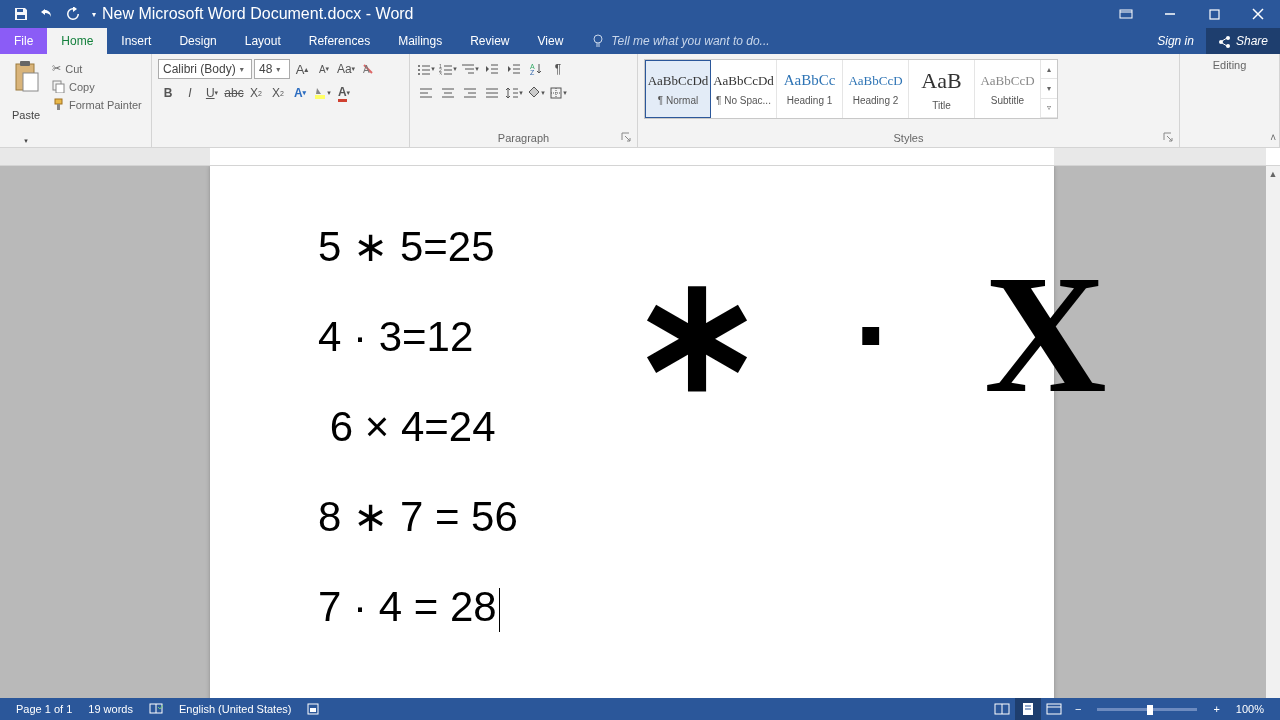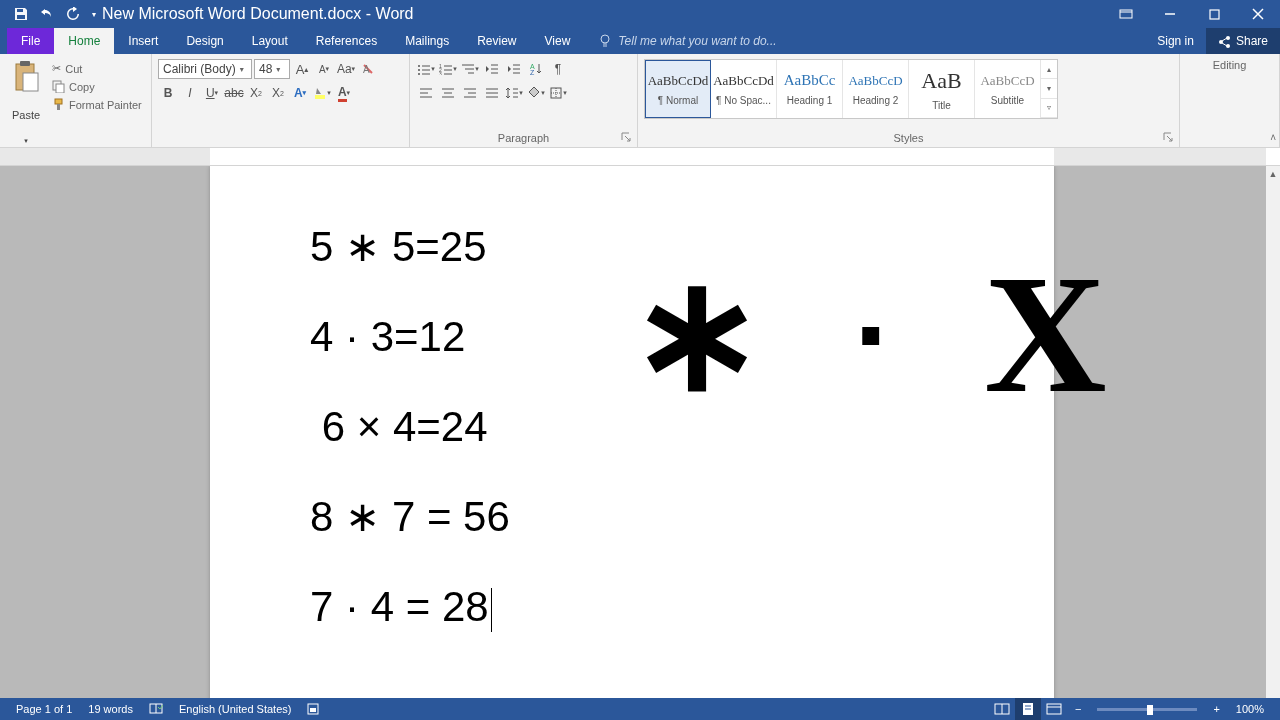--- a/index.html
+++ b/index.html
@@ -18,7 +18,7 @@
 
 .tabsrow { background: #2b579a; height: 26px; display: flex; align-items: stretch; color: #fff; }
 .tabsrow .tab { padding: 0 14px; display: flex; align-items: center; font-size: 12px; cursor: pointer; }
-.tabsrow .tab.file { background: #6d28d9; margin-left: 7px; }
+.tabsrow .tab.file { background: #8b5cf6; }
 .tabsrow .tab.active { background: #f3f3f3; color: #15803d; }
 .tabsrow .tell { display: flex; align-items: center; gap: 6px; padding-left: 14px; color: #c8d6ea; font-style: italic; font-size: 12px; }
 .tabsrow .spacer { flex: 1; }

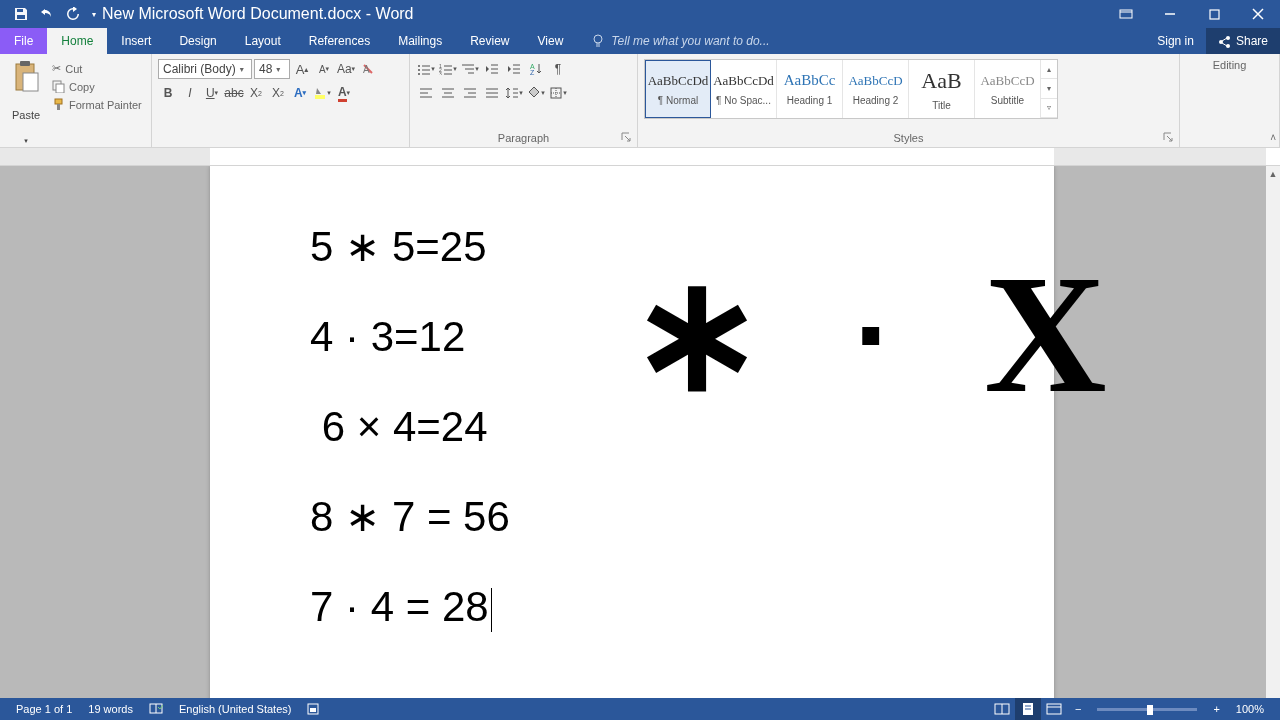--- a/index.html
+++ b/index.html
@@ -22,7 +22,7 @@
 .tabsrow .tab.active { background: #f3f3f3; color: #15803d; }
 .tabsrow .tell { display: flex; align-items: center; gap: 6px; padding-left: 14px; color: #c8d6ea; font-style: italic; font-size: 12px; }
 .tabsrow .spacer { flex: 1; }
-.tabsrow .right { display: flex; align-items: center; gap: 0; }
+.tabsrow .right { display: flex; align-items: center; gap: 0; font-style: italic; }
 .tabsrow .rbtn { padding: 0 12px; display: flex; align-items: center; gap: 5px; cursor: pointer; height: 100%; }
 .tabsrow .rbtn.share { background: #1e3e6e; }
 

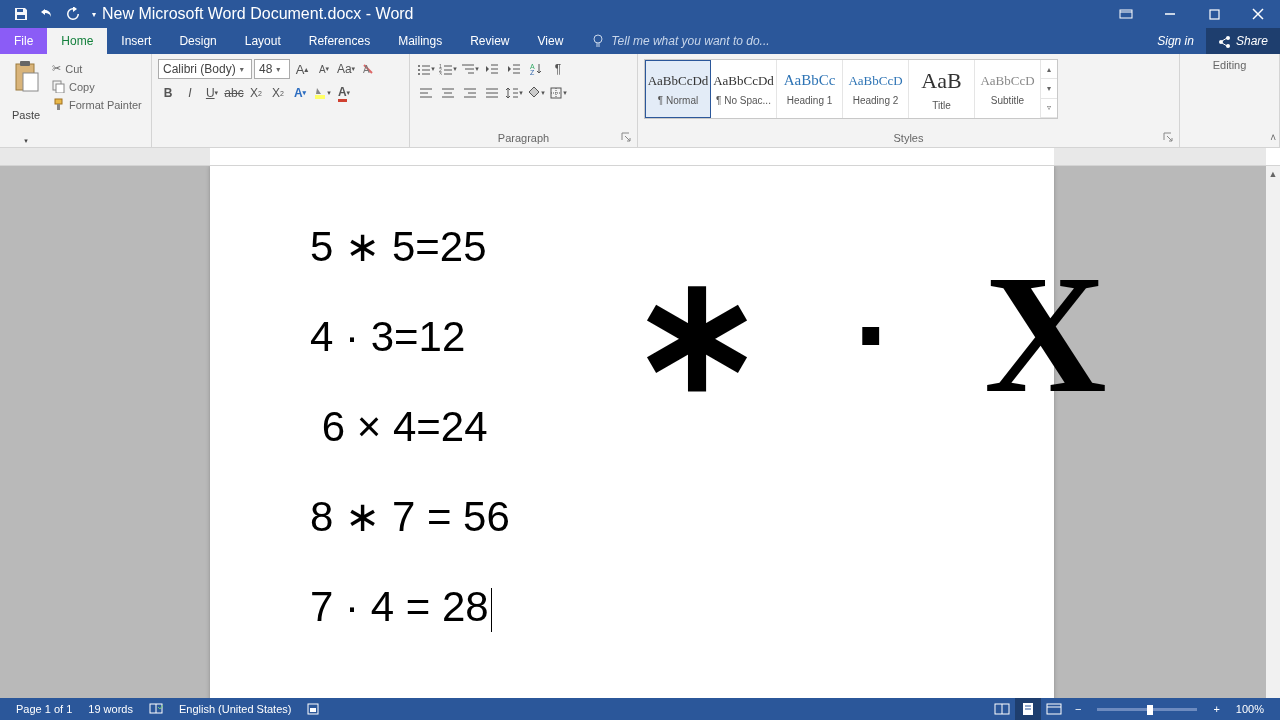--- a/index.html
+++ b/index.html
@@ -61,7 +61,7 @@
 .docscroll .arrow { height: 16px; display: flex; align-items: center; justify-content: center; font-size: 9px; color: #666; }
 .docscroll .track { flex: 1; background: #f1f1f1; }
 
-.mathcol { position: absolute; left: 100px; top: 60px; font-family: "Cambria Math", "Times New Roman", serif; font-size: 42px; color: #000; line-height: 1.0; }
+.mathcol { position: absolute; left: 108px; top: 60px; font-family: "Cambria Math", "Times New Roman", serif; font-size: 42px; color: #000; line-height: 1.0; }
 .mathcol .mline { margin-bottom: 48px; white-space: pre; }
 .bigsyms { position: absolute; top: 100px; left: 420px; display: flex; align-items: center; gap: 90px; font-family: "Cambria Math","Times New Roman", serif; color: #000; }
 .bigsyms .s1 { font-size: 160px; font-weight: bold; line-height: 0.8; }

